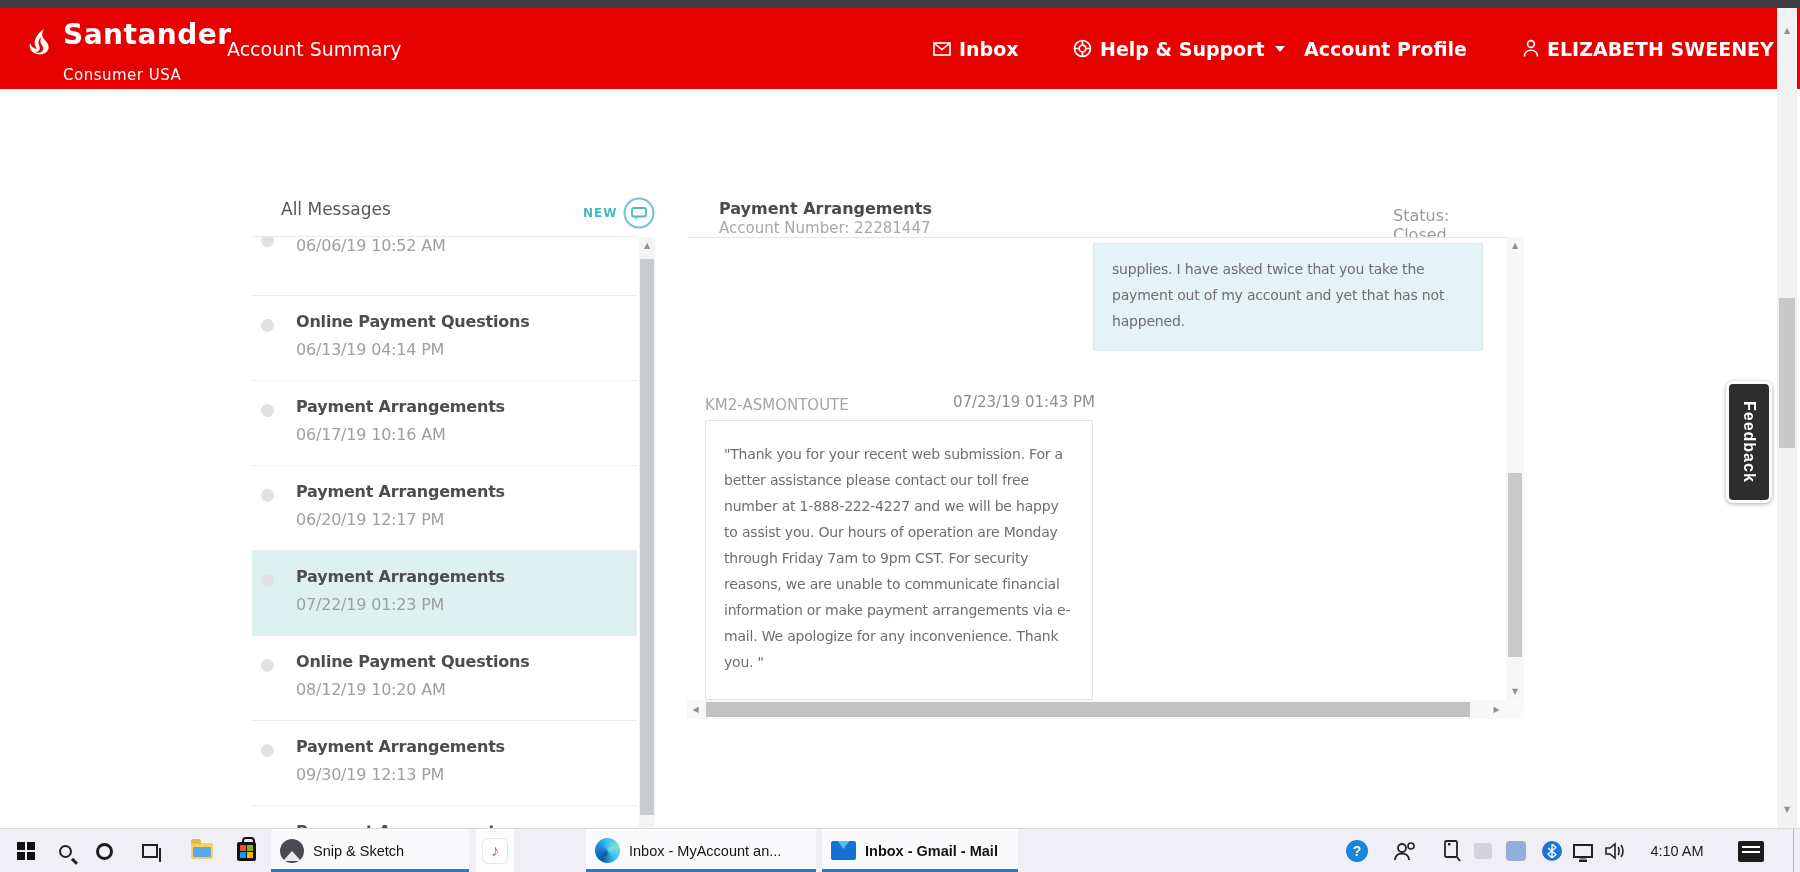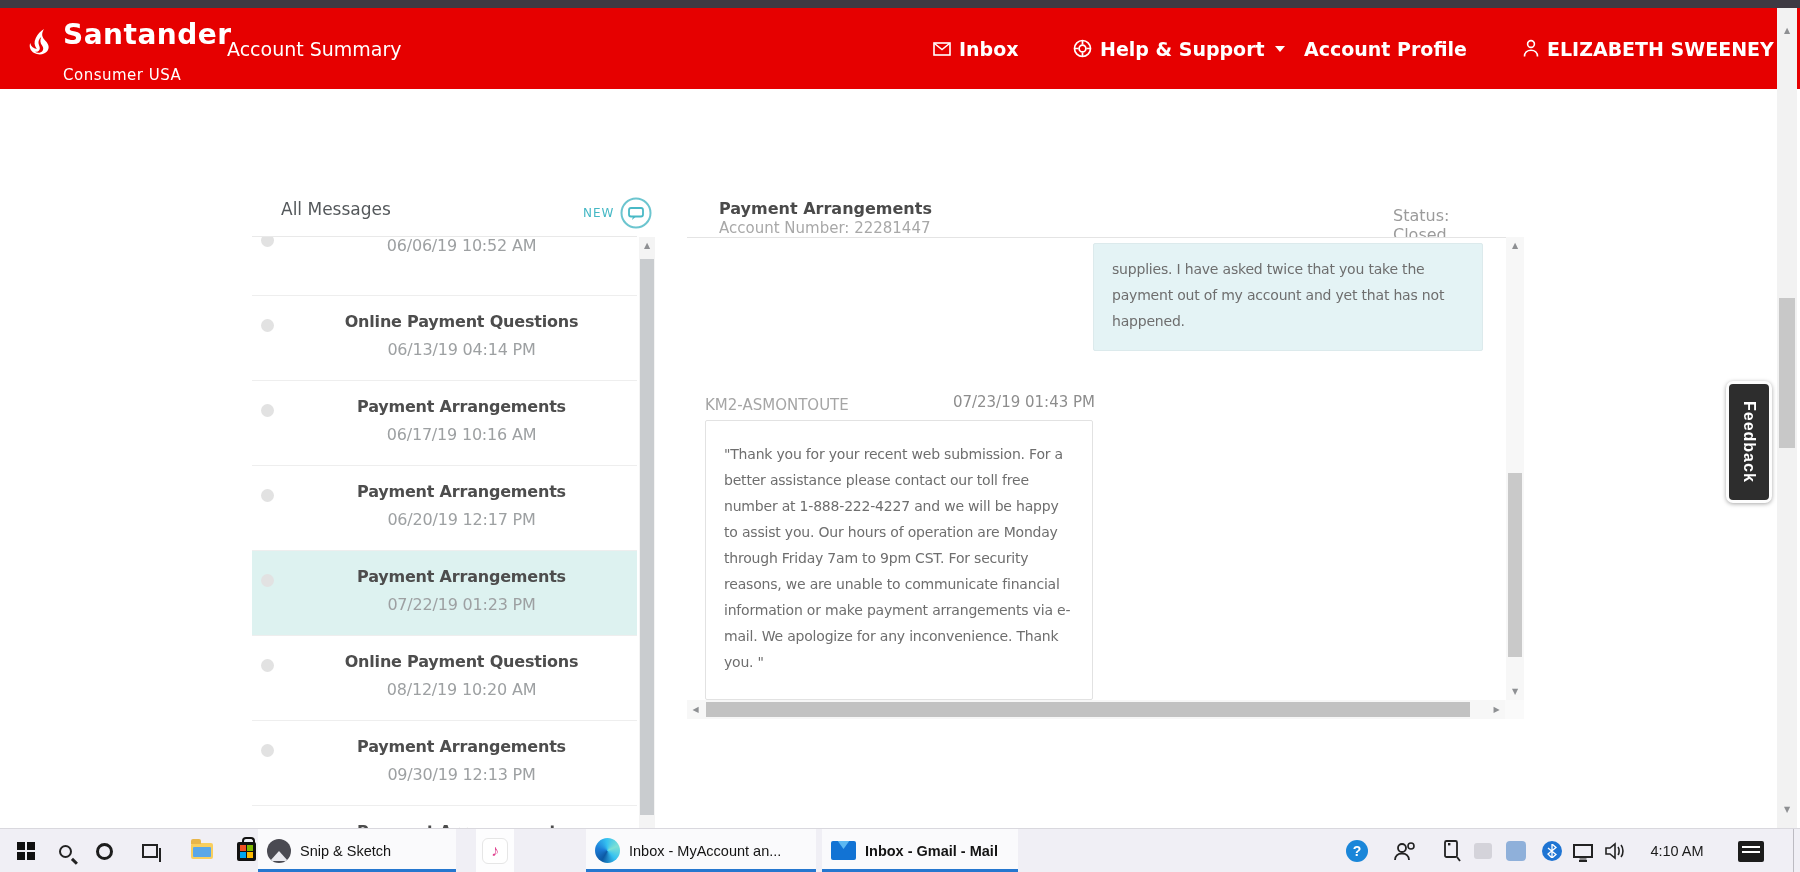--- a/index.html
+++ b/index.html
@@ -28,7 +28,7 @@
   
   .panel-title { position:absolute; left:281px; top:199px; font-size:17px; color:#54585b; }
   .new-btn { position:absolute; left:583px; top:197px; display:flex; align-items:center; gap:6px; cursor:pointer; }
-  .new-btn .new-label { color:var(--teal,#45b8c5); font-size:12px; font-weight:normal; letter-spacing:1px; }
+  .new-btn .new-label { color:var(--teal,#45b8c5); font-size:12px; font-weight:bold; letter-spacing:1px; }
   .panel-divider { position:absolute; left:252px; top:236px; width:385px; height:1px; background:#e9e9e9; }
 
   .message-list { position:absolute; left:252px; top:237px; width:385px; height:591px; overflow:hidden; background:#fff;text-align:center; }

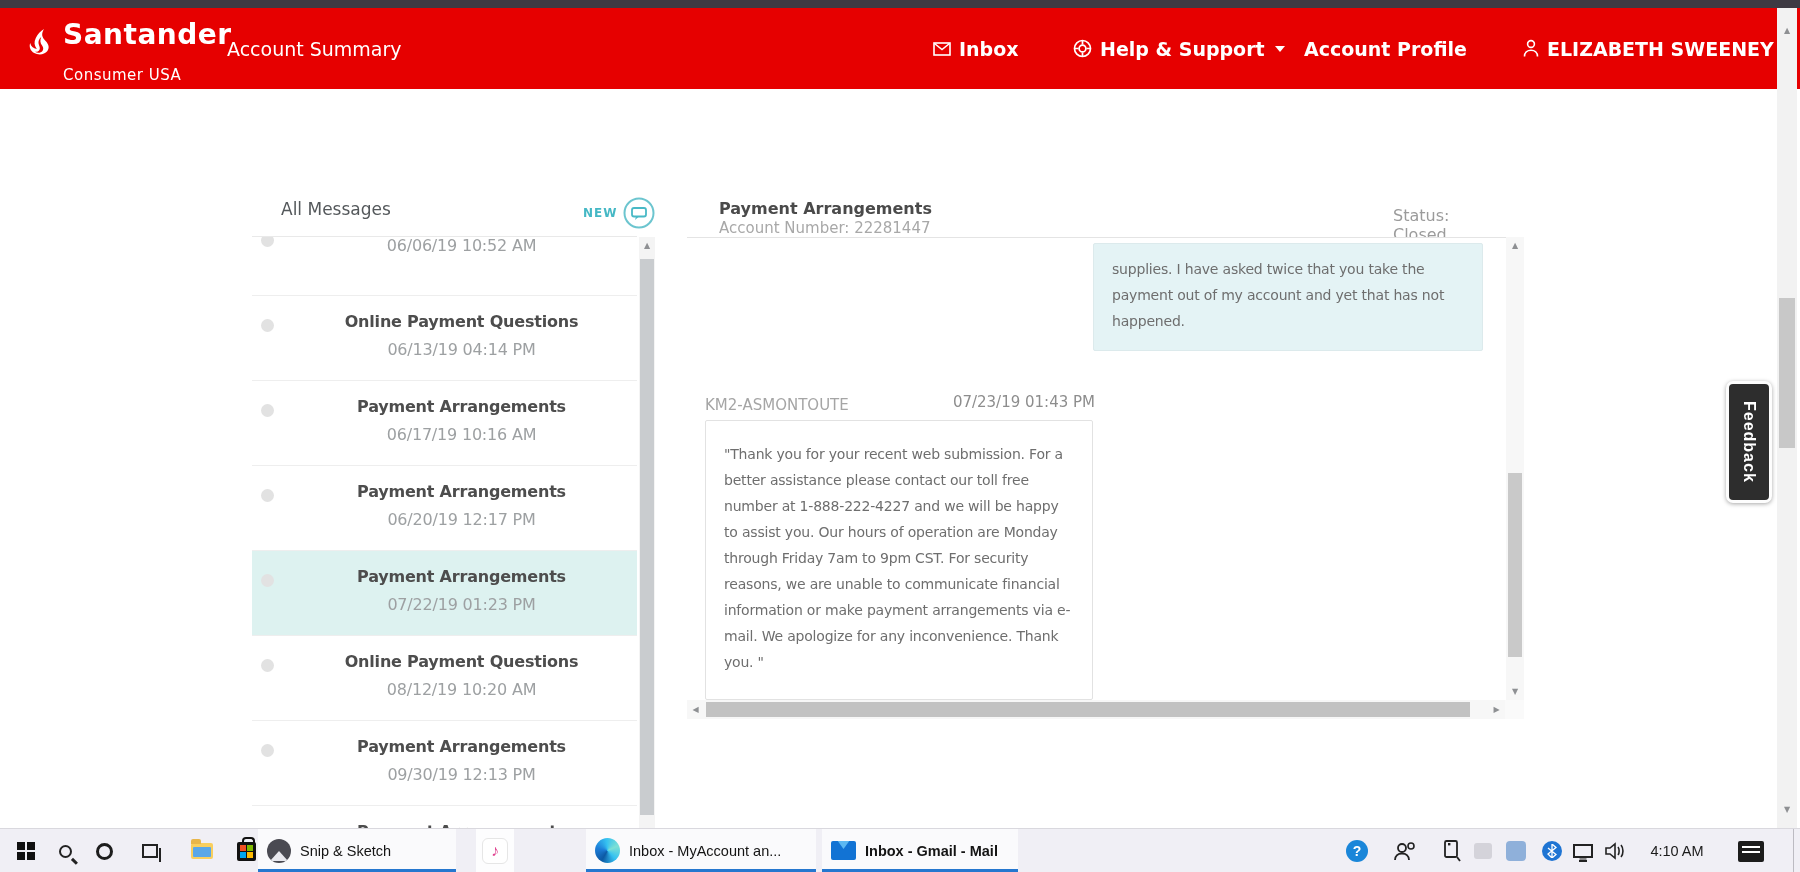--- a/index.html
+++ b/index.html
@@ -31,7 +31,7 @@
   .new-btn .new-label { color:var(--teal,#45b8c5); font-size:12px; font-weight:bold; letter-spacing:1px; }
   .panel-divider { position:absolute; left:252px; top:236px; width:385px; height:1px; background:#e9e9e9; }
 
-  .message-list { position:absolute; left:252px; top:237px; width:385px; height:591px; overflow:hidden; background:#fff;text-align:center; }
+  .message-list { position:absolute; left:252px; top:237px; width:385px; height:591px; overflow:hidden; background:#fff; }
   .msg-item { position:relative; height:85px; padding:16px 10px 0 44px; border-bottom:1px solid #eeeeee; cursor:pointer; background:#fff; }
   .msg-item.selected { background:var(--selected,#ddf2f0); }
   .msg-item:first-child { margin-top:-26px; }

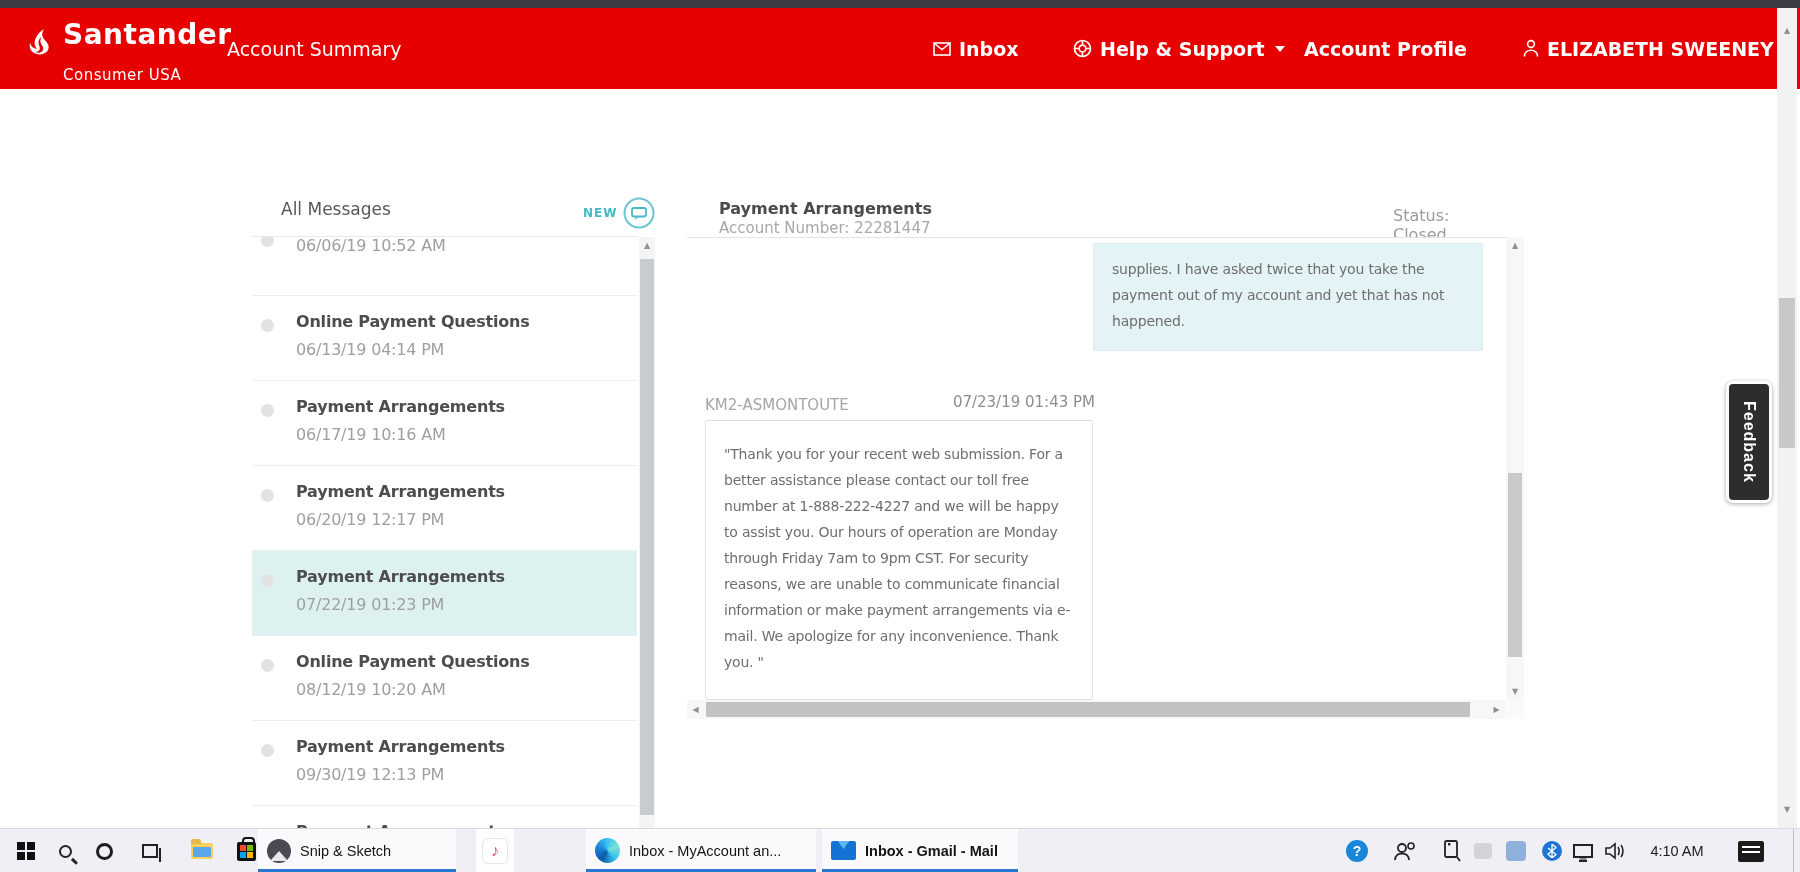--- a/index.html
+++ b/index.html
@@ -338,7 +338,7 @@
         </span>
     </span>
 
-    <div class="tb-app" style="left:258px; width:198px;">
+    <div class="tb-app" style="left:271px; width:198px;">
       <span class="snip-glyph"></span>
       <span class="app-label">Snip &amp; Sketch</span>
       <span class="underline"></span>

